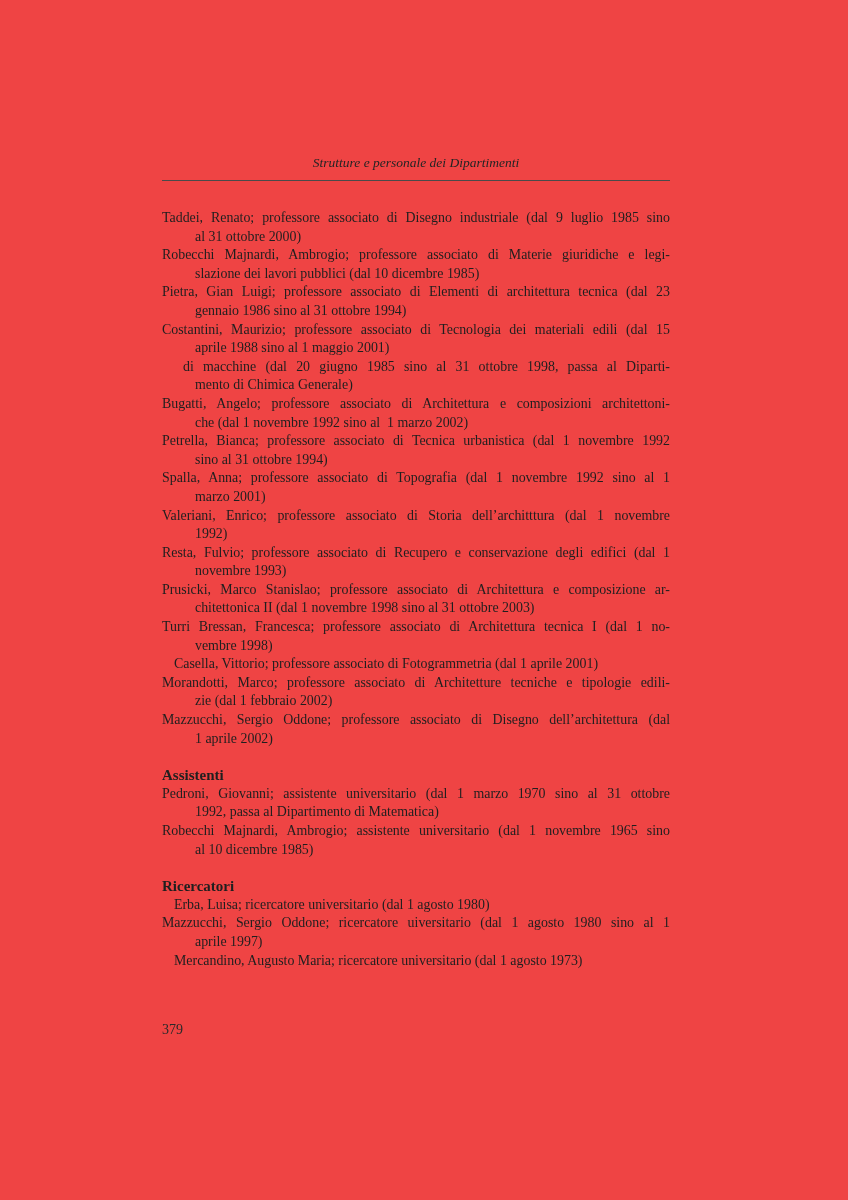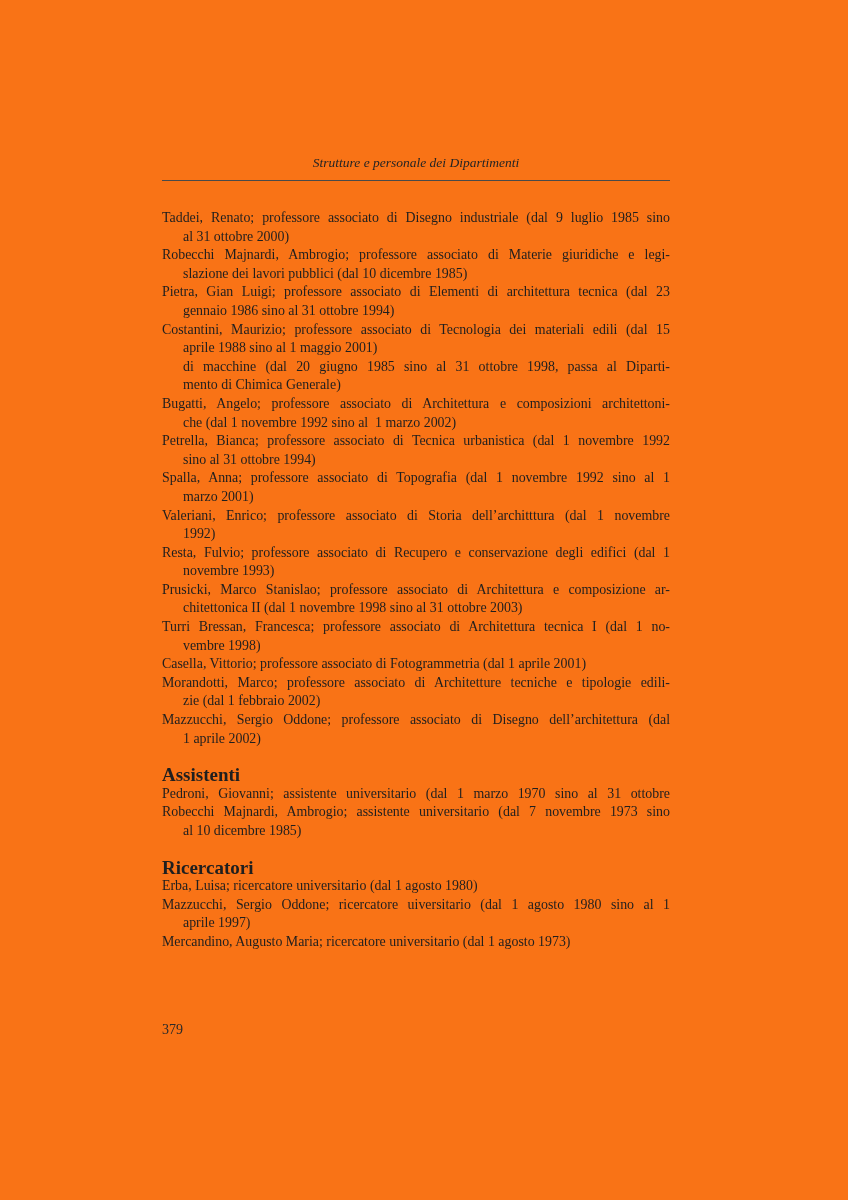--- a/index.html
+++ b/index.html
@@ -12,7 +12,7 @@
     position: relative;
     width: 848px;
     height: 1200px;
-    background: #f97316;
+    background: #ef4444;
     font-family: "Liberation Serif", "DejaVu Serif", serif;
     color: #1f1f1f;
     overflow: hidden;

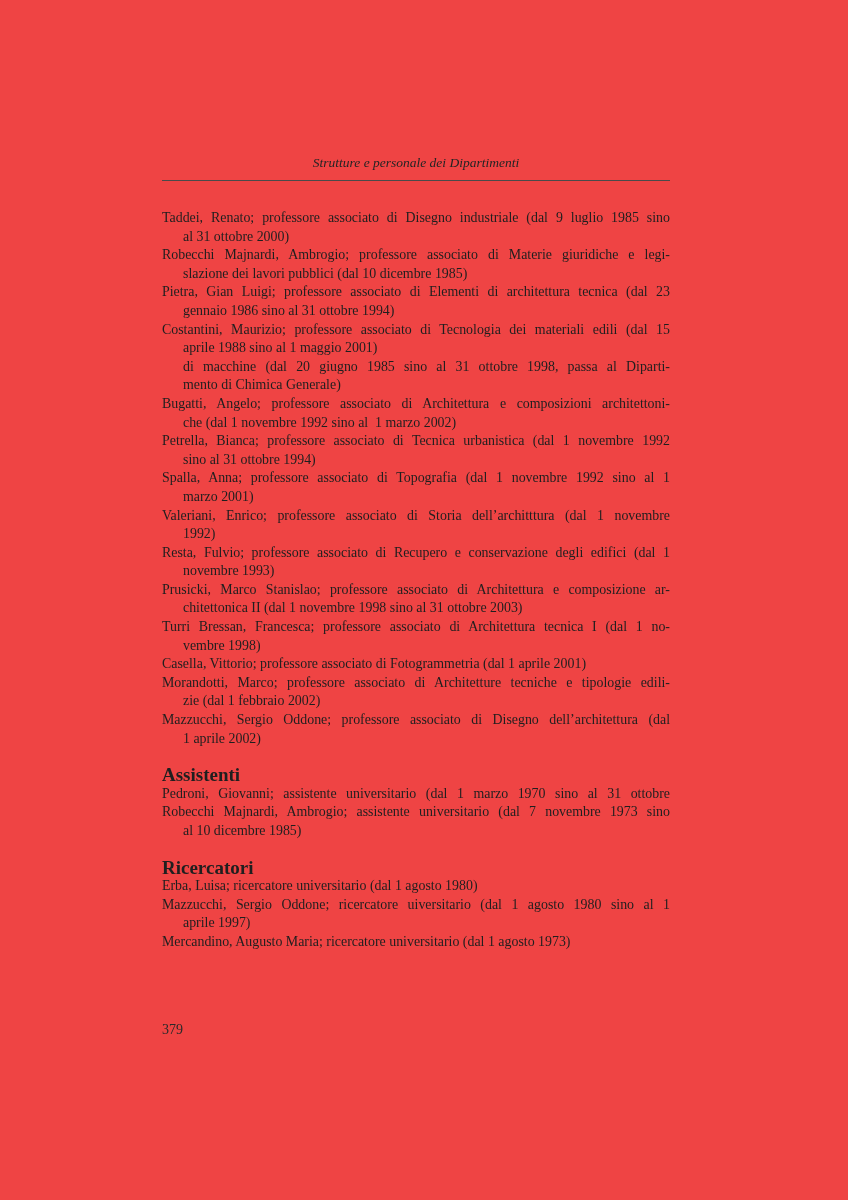--- a/index.html
+++ b/index.html
@@ -54,6 +54,7 @@
   }
   .entry .line.last {
     text-align-last: left;
+    margin-left: 12px;
   }
   .section-heading {
     font-weight: bold;

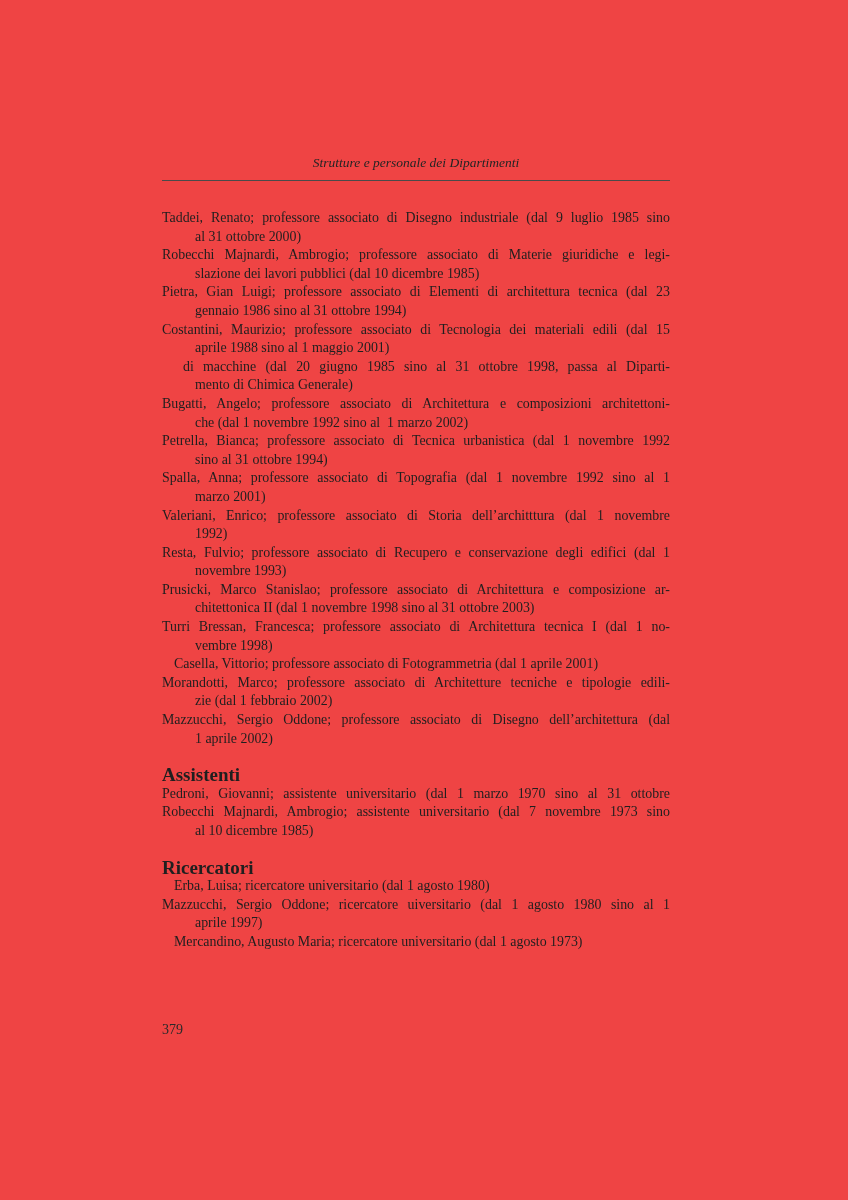--- a/index.html
+++ b/index.html
@@ -59,7 +59,7 @@
   .section-heading {
     font-weight: bold;
     margin-top: 18px;
-    font-size: 19px;
+    font-size: 15px;
   }
   .page-number {
     position: absolute;

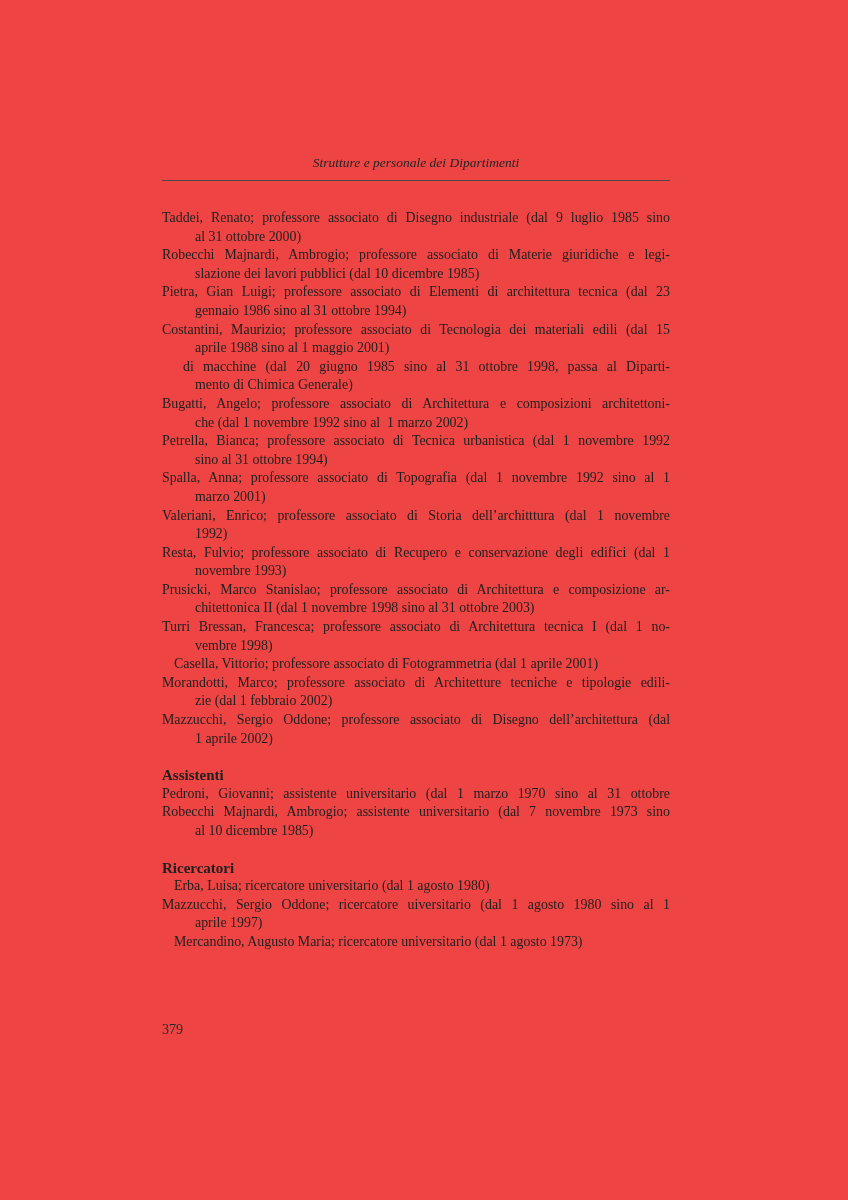--- a/index.html
+++ b/index.html
@@ -139,6 +139,7 @@
       <div class="section-heading">Assistenti</div>
       <div class="entry">
         <div class="line">Pedroni, Giovanni; assistente universitario (dal 1 marzo 1970 sino al 31 ottobre</div>
+        <div class="line cont last">1992, passa al Dipartimento di Matematica)</div>
       </div>
       <div class="entry">
         <div class="line">Robecchi Majnardi, Ambrogio; assistente universitario (dal 7 novembre 1973 sino</div>

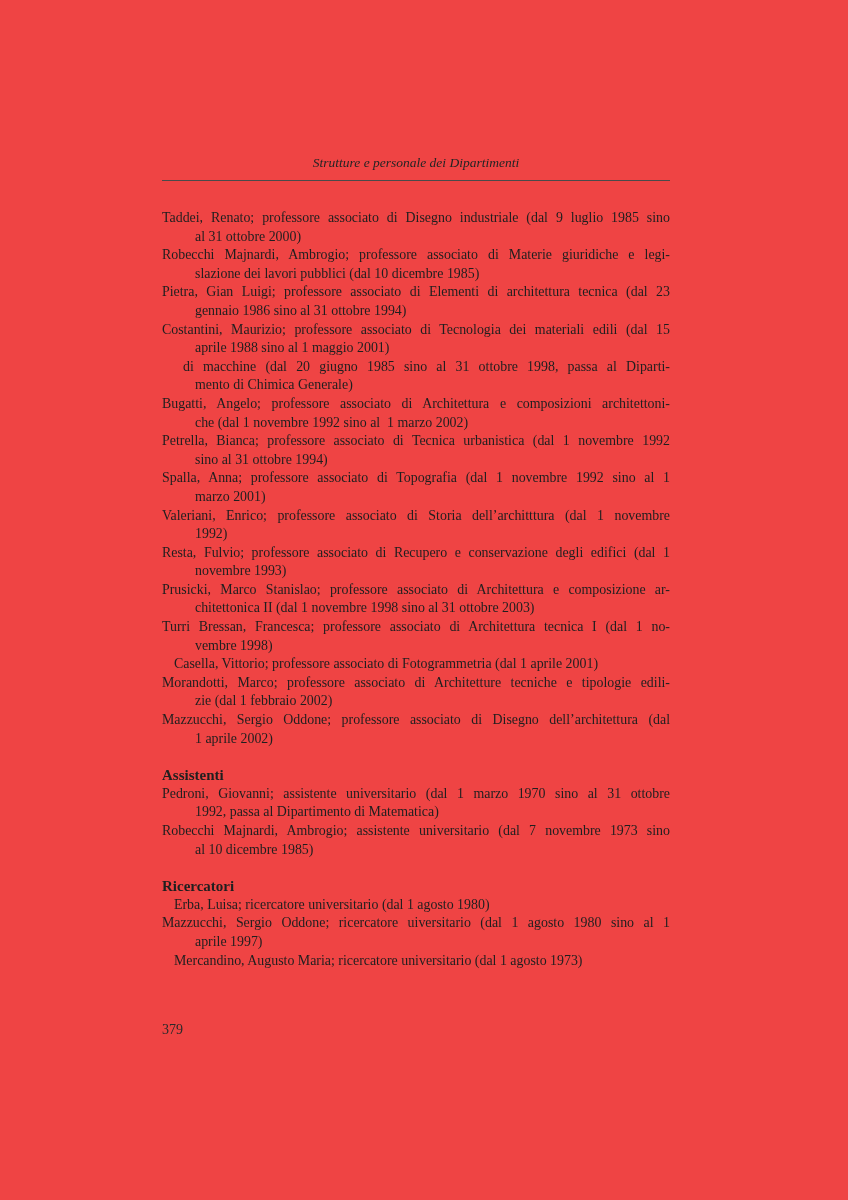--- a/index.html
+++ b/index.html
@@ -142,7 +142,7 @@
         <div class="line cont last">1992, passa al Dipartimento di Matematica)</div>
       </div>
       <div class="entry">
-        <div class="line">Robecchi Majnardi, Ambrogio; assistente universitario (dal 7 novembre 1973 sino</div>
+        <div class="line">Robecchi Majnardi, Ambrogio; assistente universitario (dal 1 novembre 1965 sino</div>
         <div class="line cont last">al 10 dicembre 1985)</div>
       </div>
       <div class="section-heading">Ricercatori</div>

